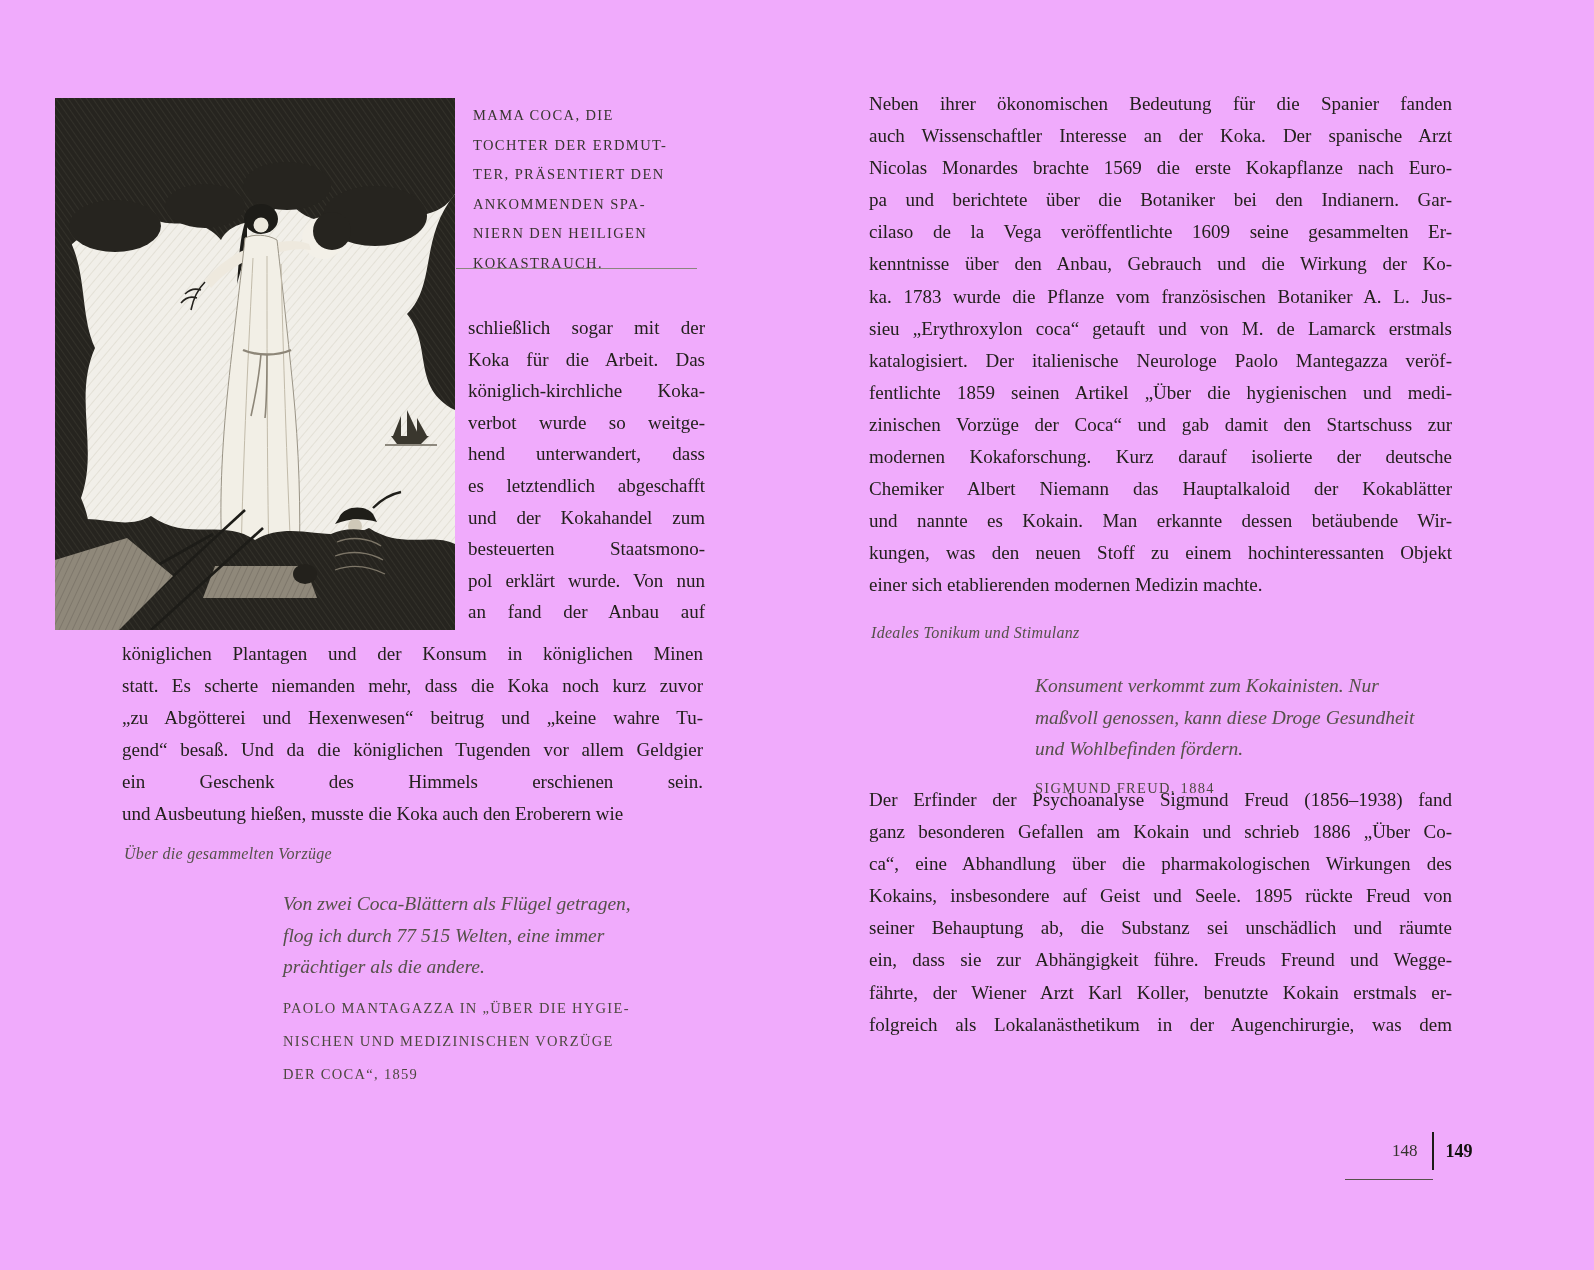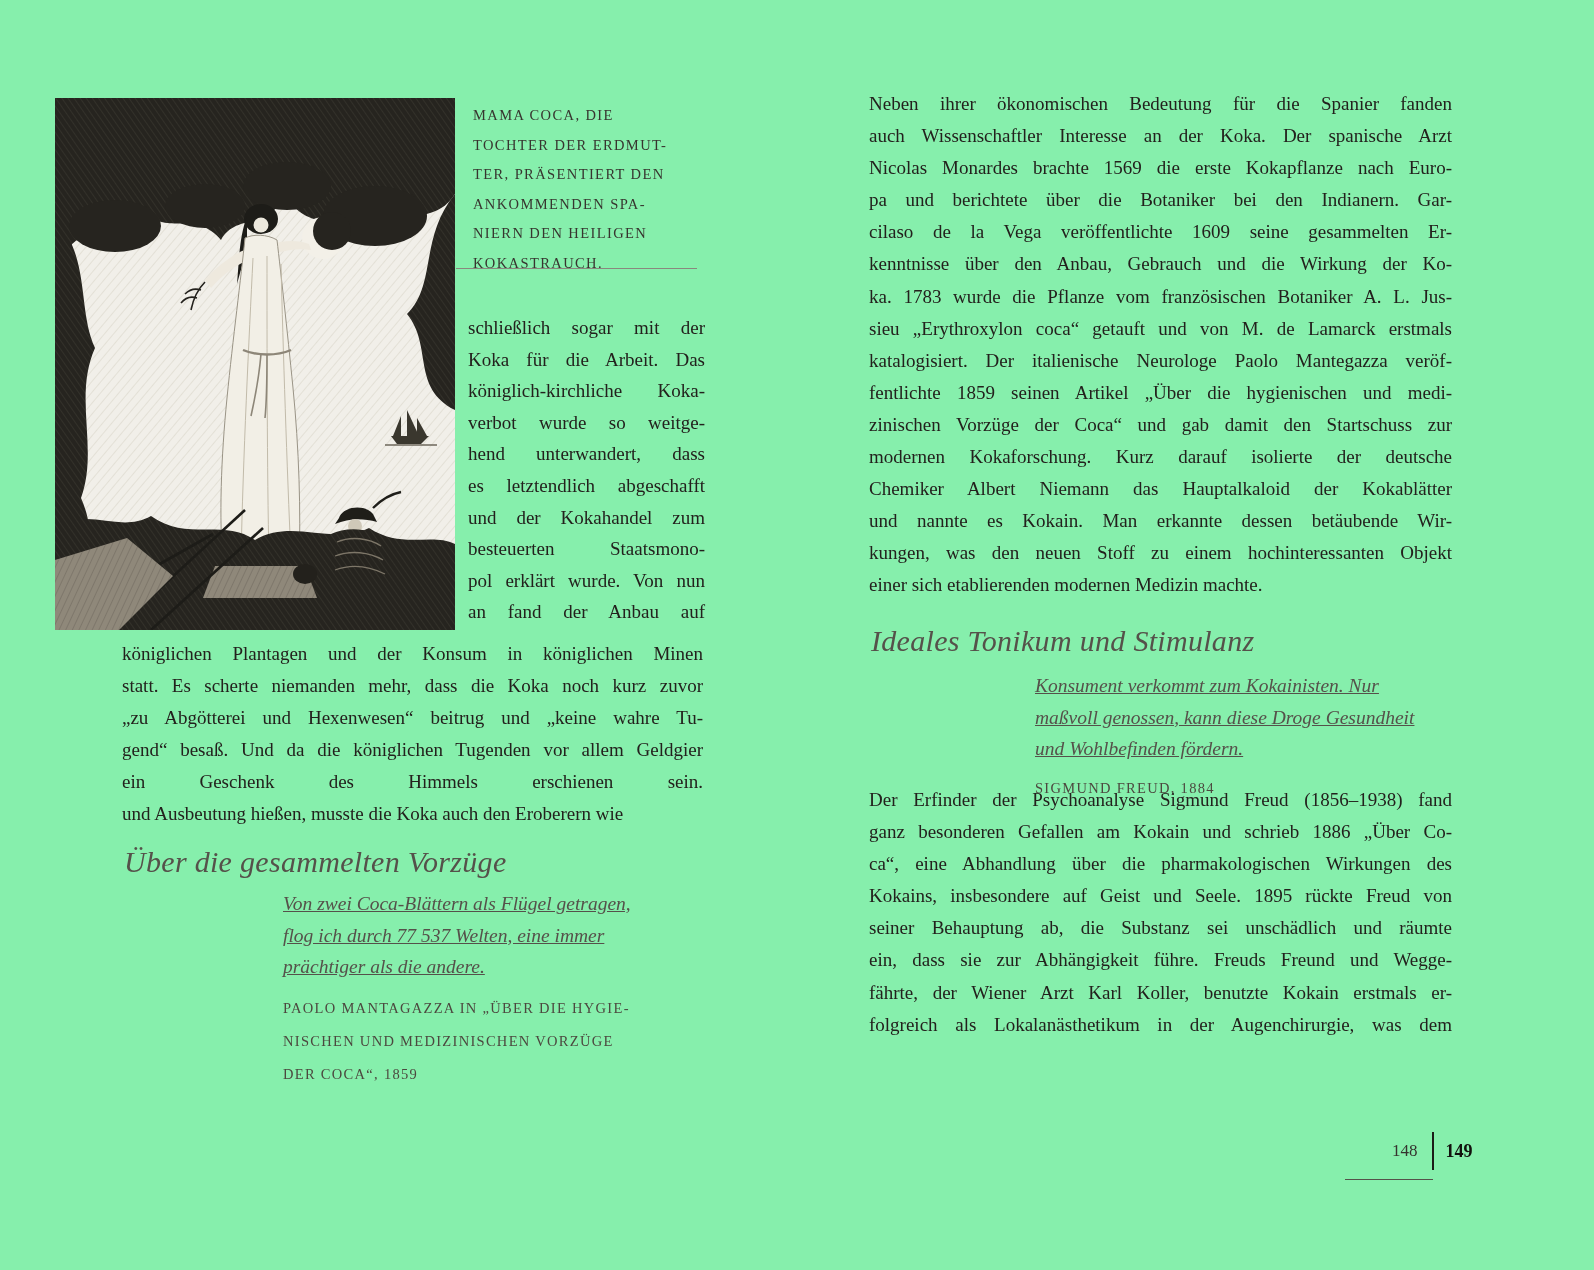--- a/index.html
+++ b/index.html
@@ -5,7 +5,7 @@
   * { margin:0; padding:0; box-sizing:border-box; }
   html,body { background:#ffffff; }
   .sheet {
-    position:relative; width:1594px; height:1270px; background:#86efac;
+    position:relative; width:1594px; height:1270px; background:#f0abfc;
     font-family:"Liberation Serif","DejaVu Serif",serif; color:#23211d; overflow:hidden;
   }
   .illustration { position:absolute; left:55px; top:98px; width:400px; height:532px; }

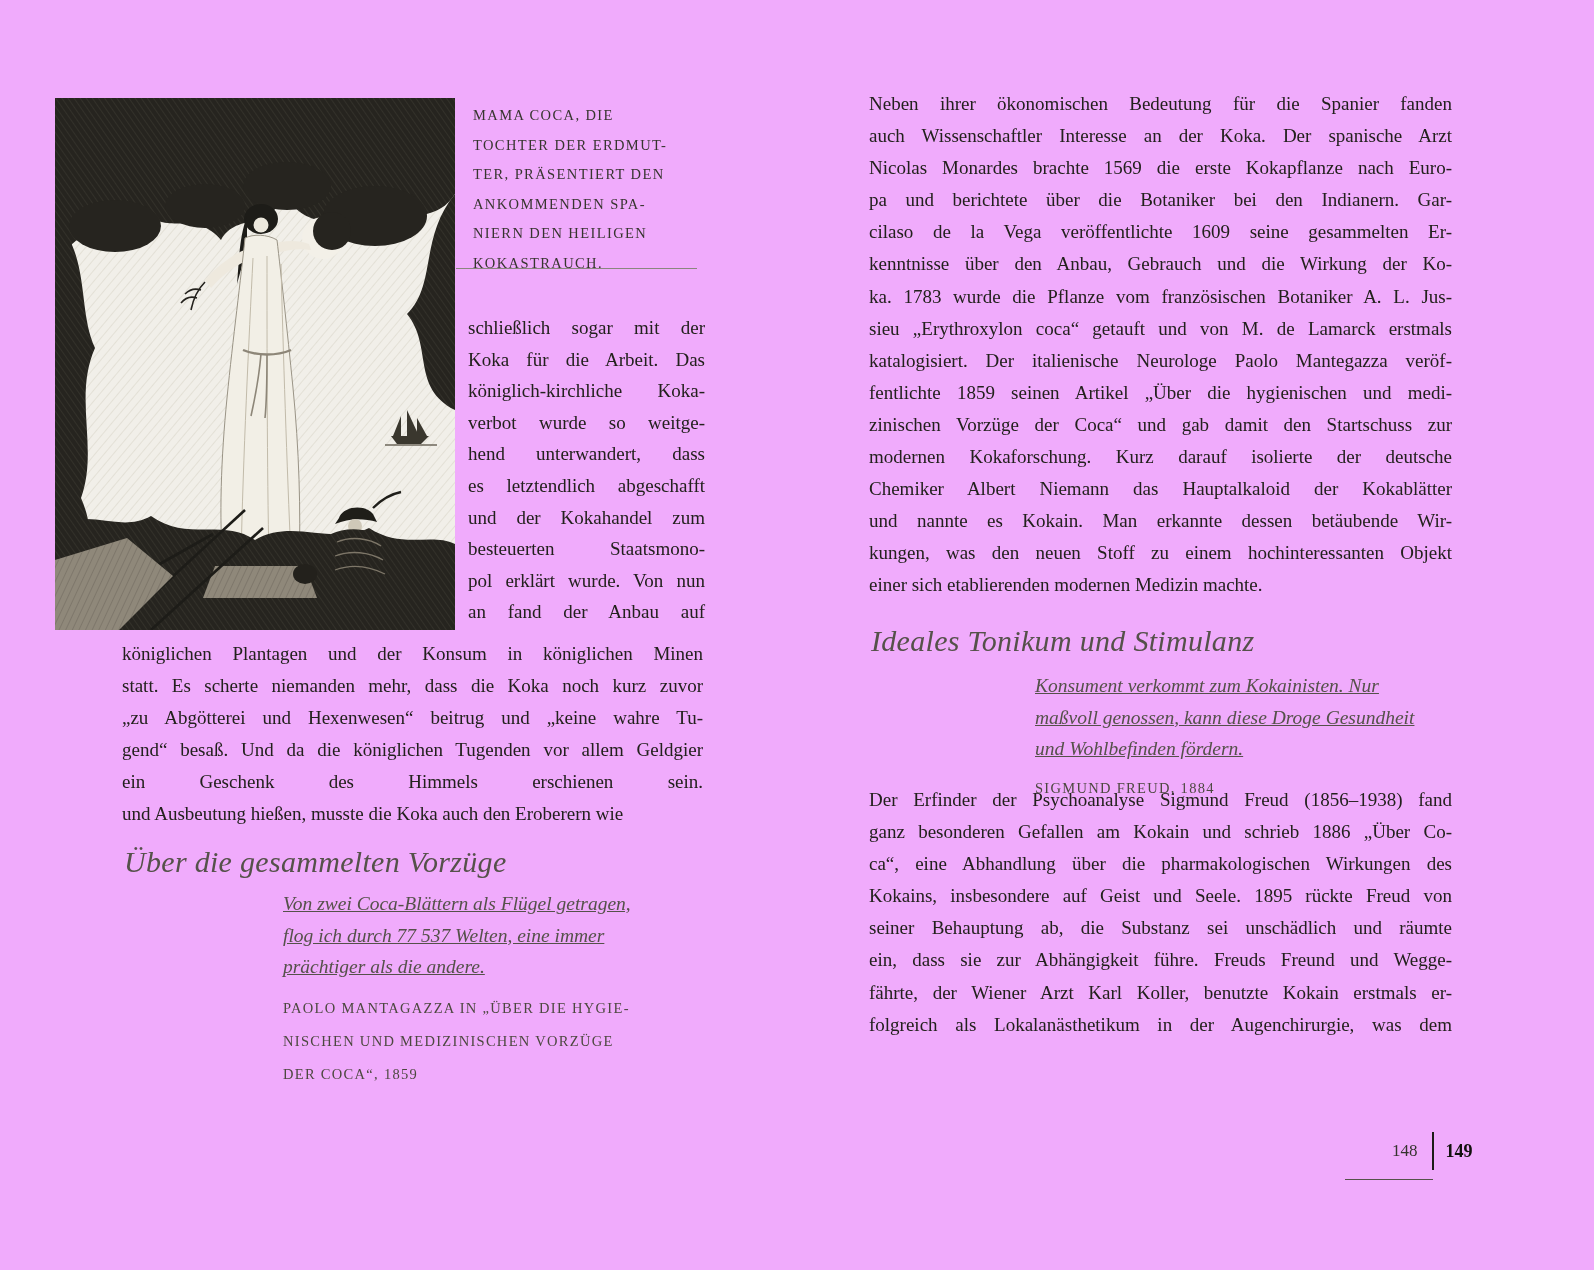--- a/index.html
+++ b/index.html
@@ -28,7 +28,7 @@
   .right-para2{ left:869px; top:784px; width:583px; }
 
   .sec-heading { position:absolute; font-style:italic; font-weight:normal;
-    font-size:30px; color:#55514a; letter-spacing:0.3px; }
+    font-size:16px; color:#55514a; letter-spacing:0.3px; }
   .left-heading  { left:124px; top:845px; }
   .right-heading { left:871px; top:624px; }
 

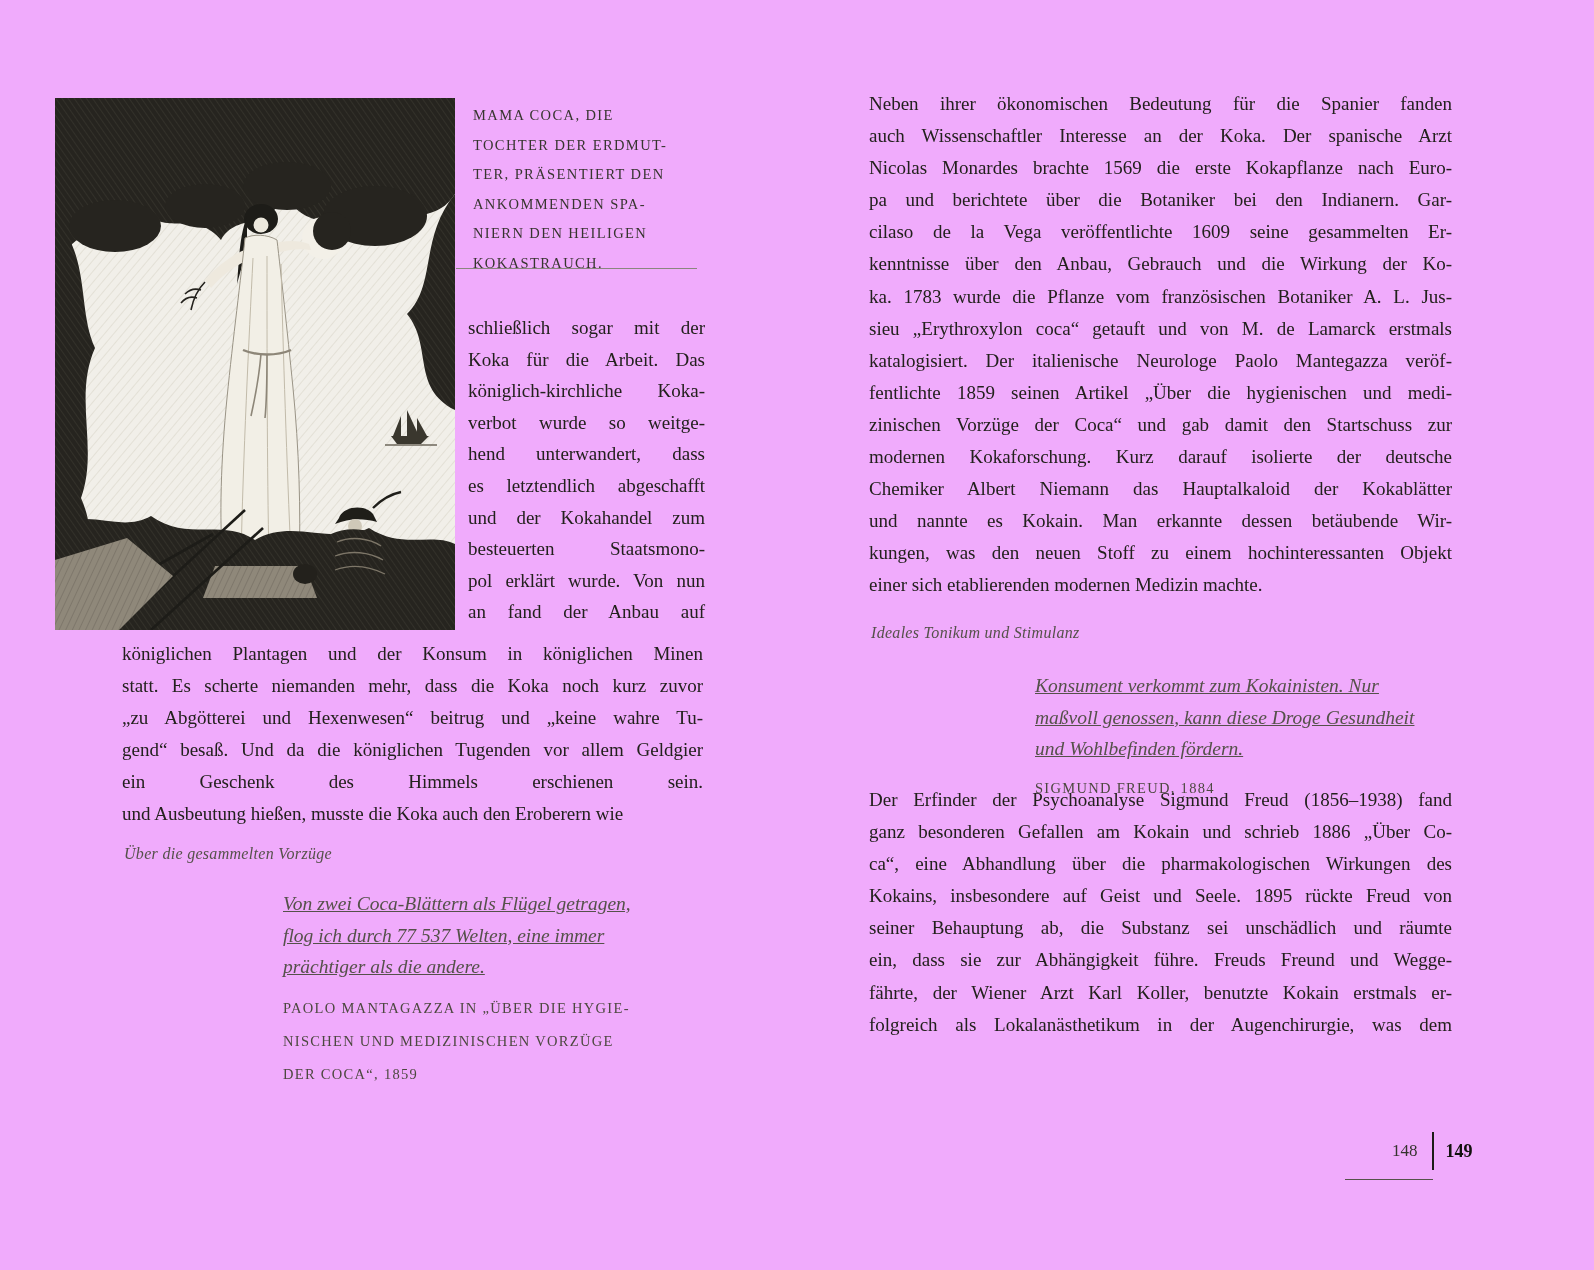--- a/index.html
+++ b/index.html
@@ -32,7 +32,7 @@
   .left-heading  { left:124px; top:845px; }
   .right-heading { left:871px; top:624px; }
 
-  .quote { position:absolute; font-style:italic; font-size:19.5px; line-height:31.5px; color:#55514a;text-decoration:underline; }
+  .quote { position:absolute; font-style:italic; font-size:19.5px; line-height:31.5px; color:#55514a; }
   .left-quote  { left:283px;  top:888px; }
   .right-quote { left:1035px; top:670px; }
 

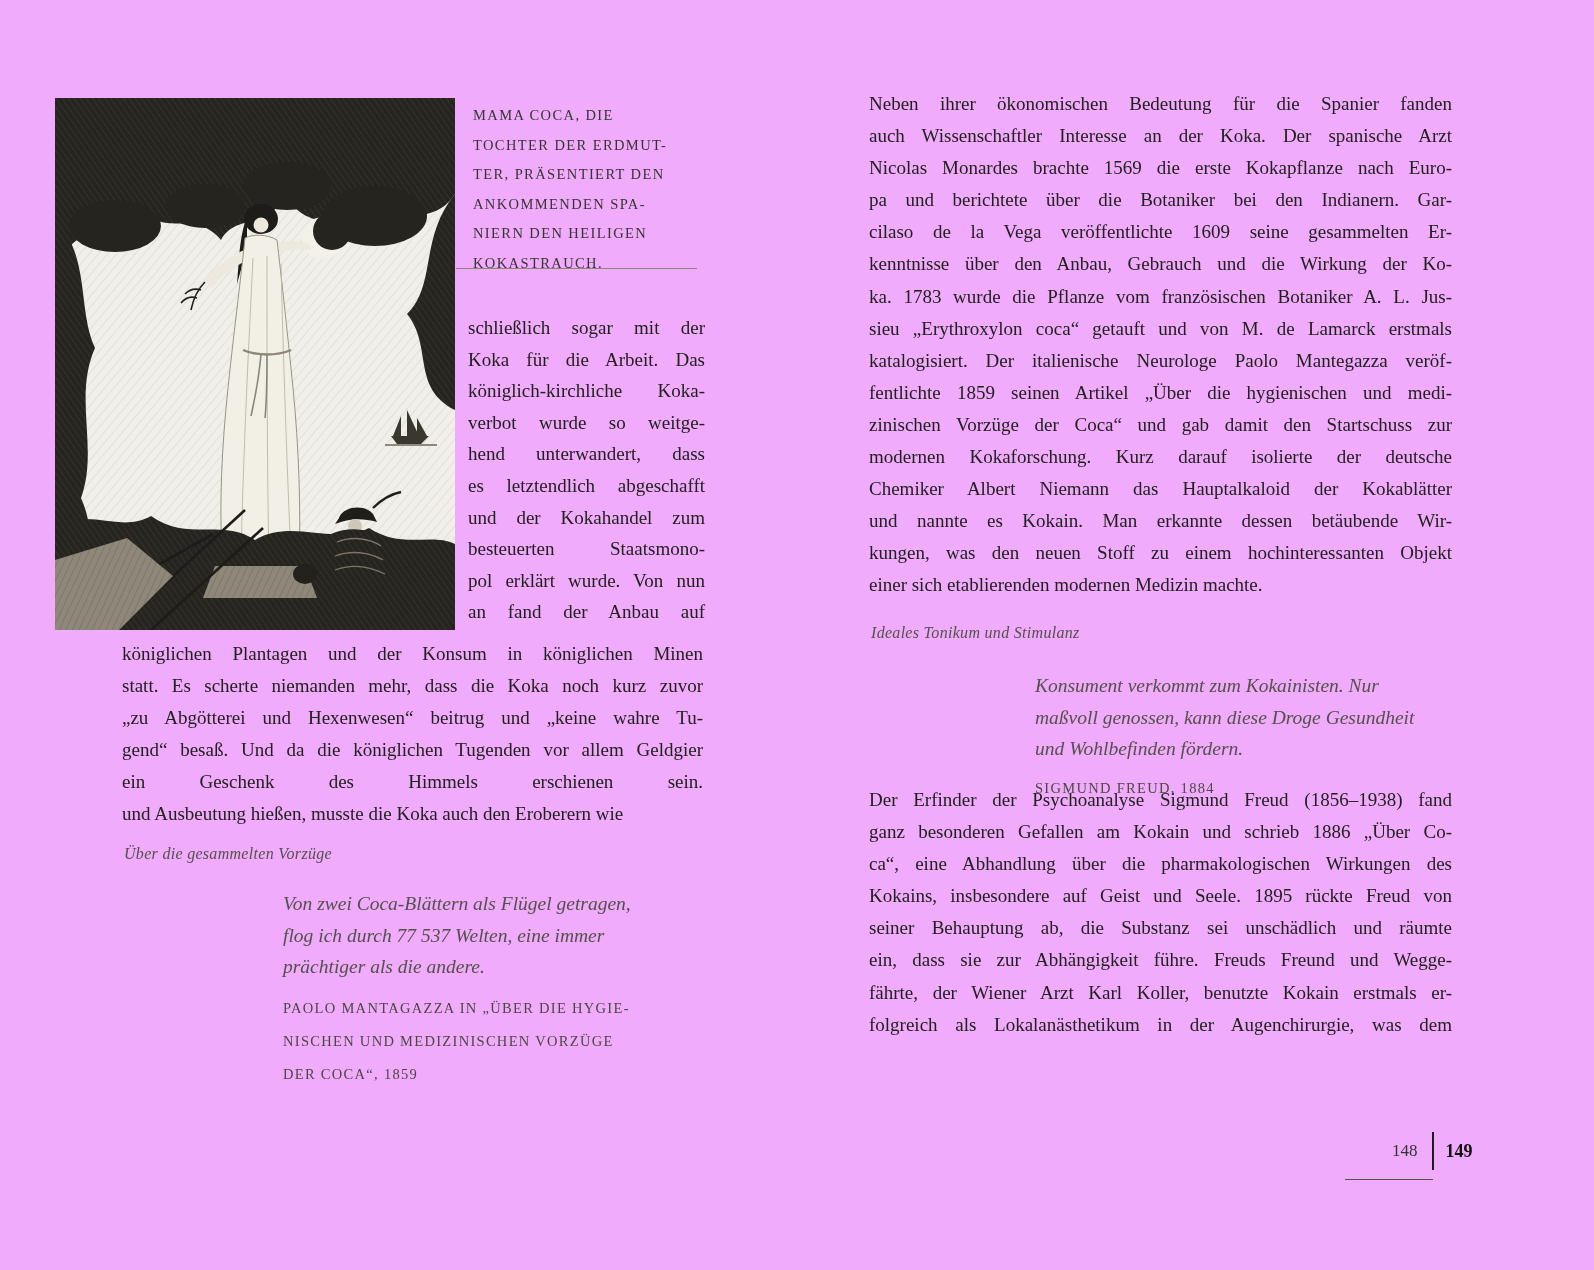--- a/index.html
+++ b/index.html
@@ -165,7 +165,7 @@
 
   <div class="quote left-quote">
       <div>Von zwei Coca-Blättern als Flügel getragen,</div>
-      <div>flog ich durch 77 537 Welten, eine immer</div>
+      <div>flog ich durch 77 515 Welten, eine immer</div>
       <div>prächtiger als die andere.</div>
     </div>
   <div class="attrib left-attrib">

